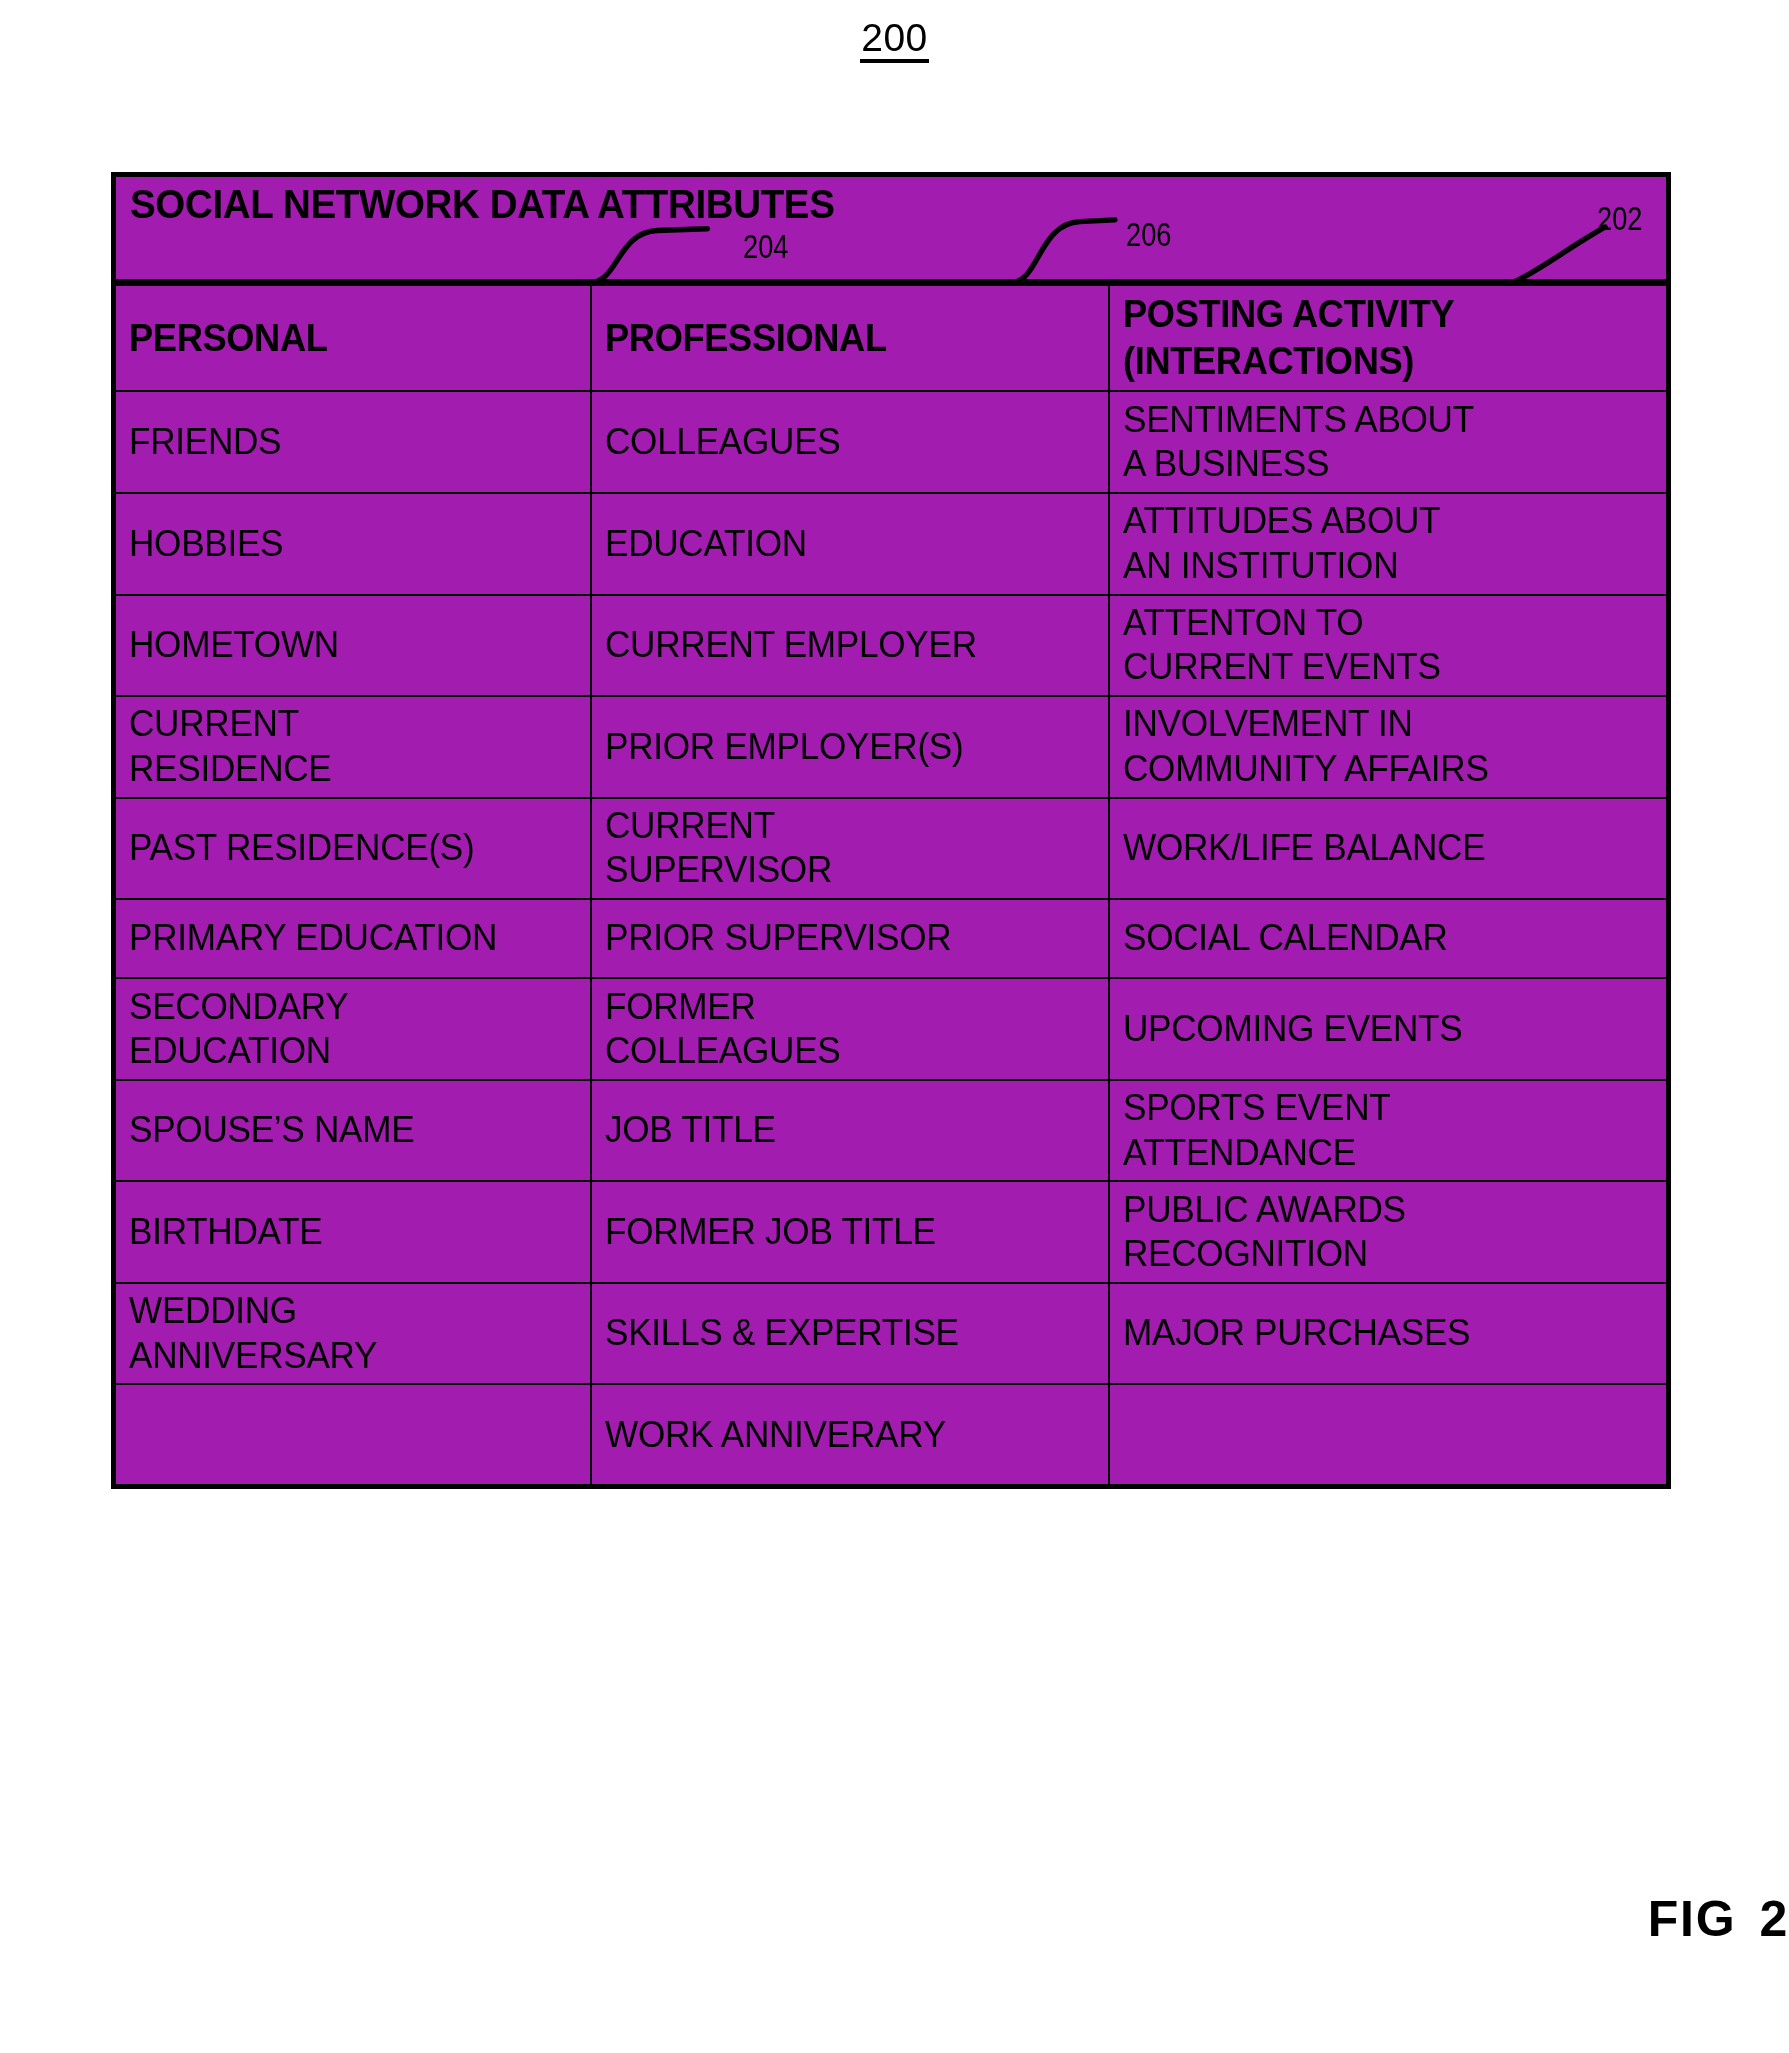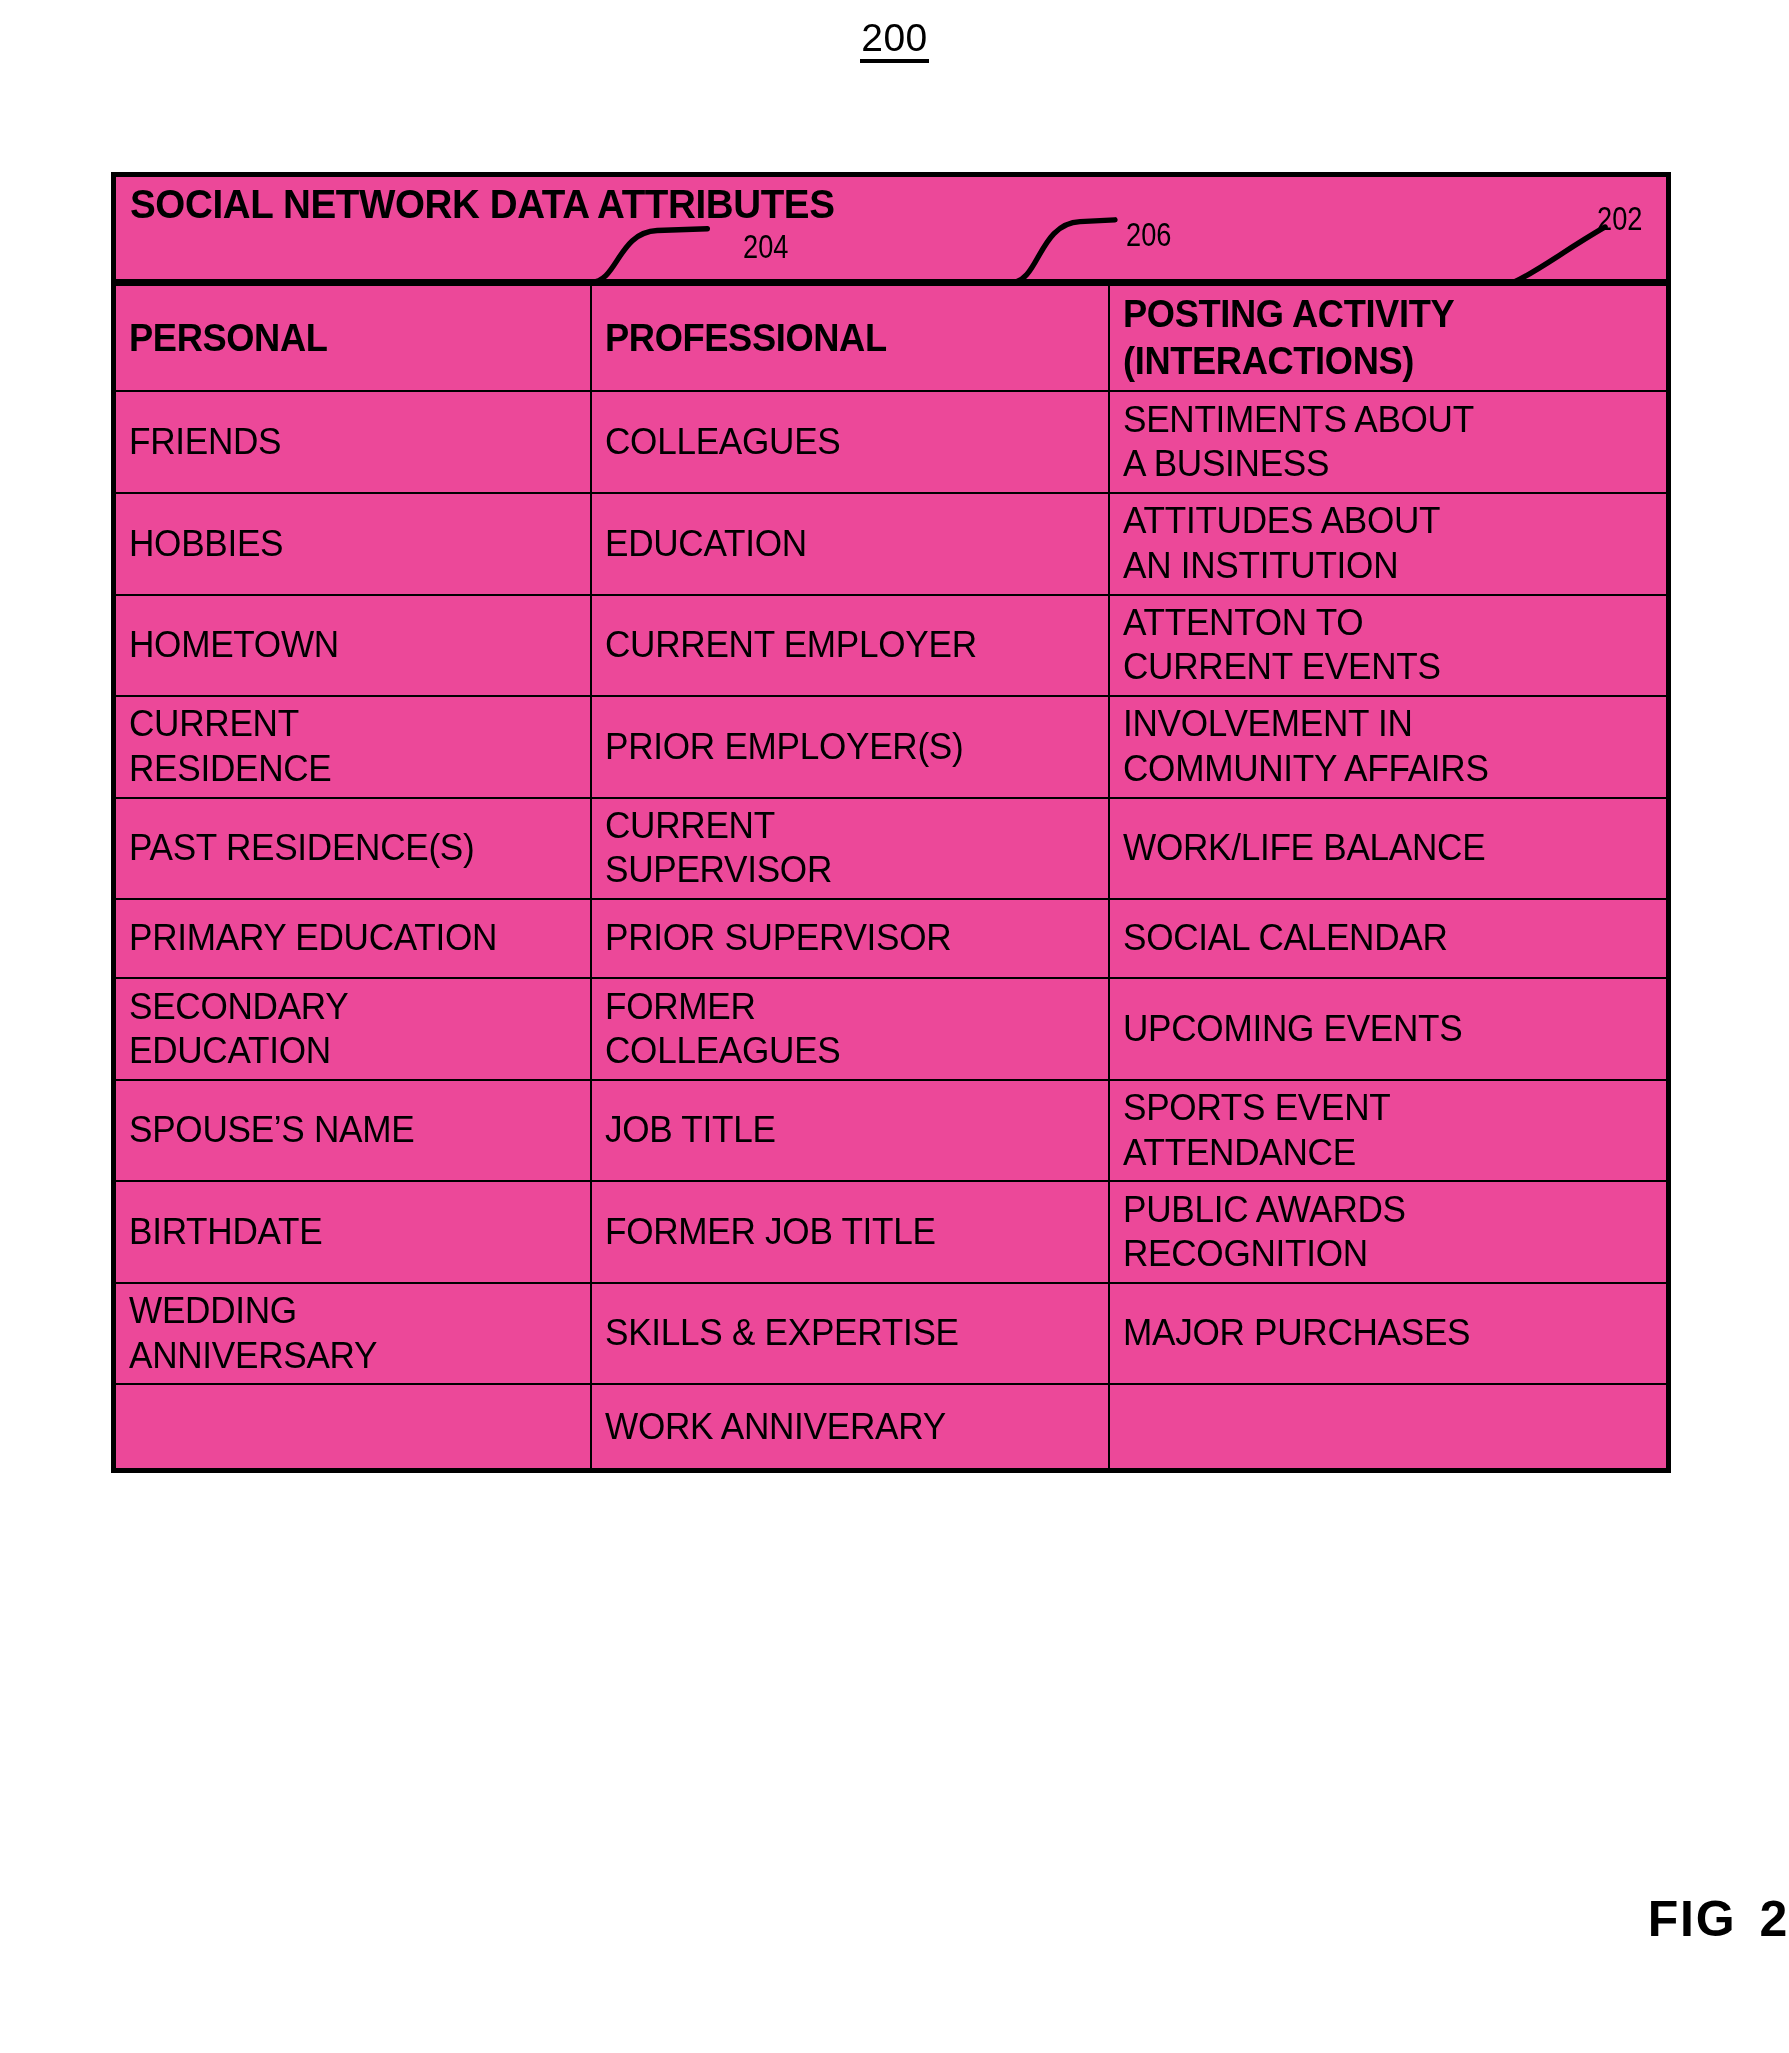--- a/index.html
+++ b/index.html
@@ -57,7 +57,7 @@
     width: 1560px;
     border: 5.4px solid #000;
     box-sizing: border-box;
-    background: #ec4899;
+    background: #a21caf;
   }
 
   

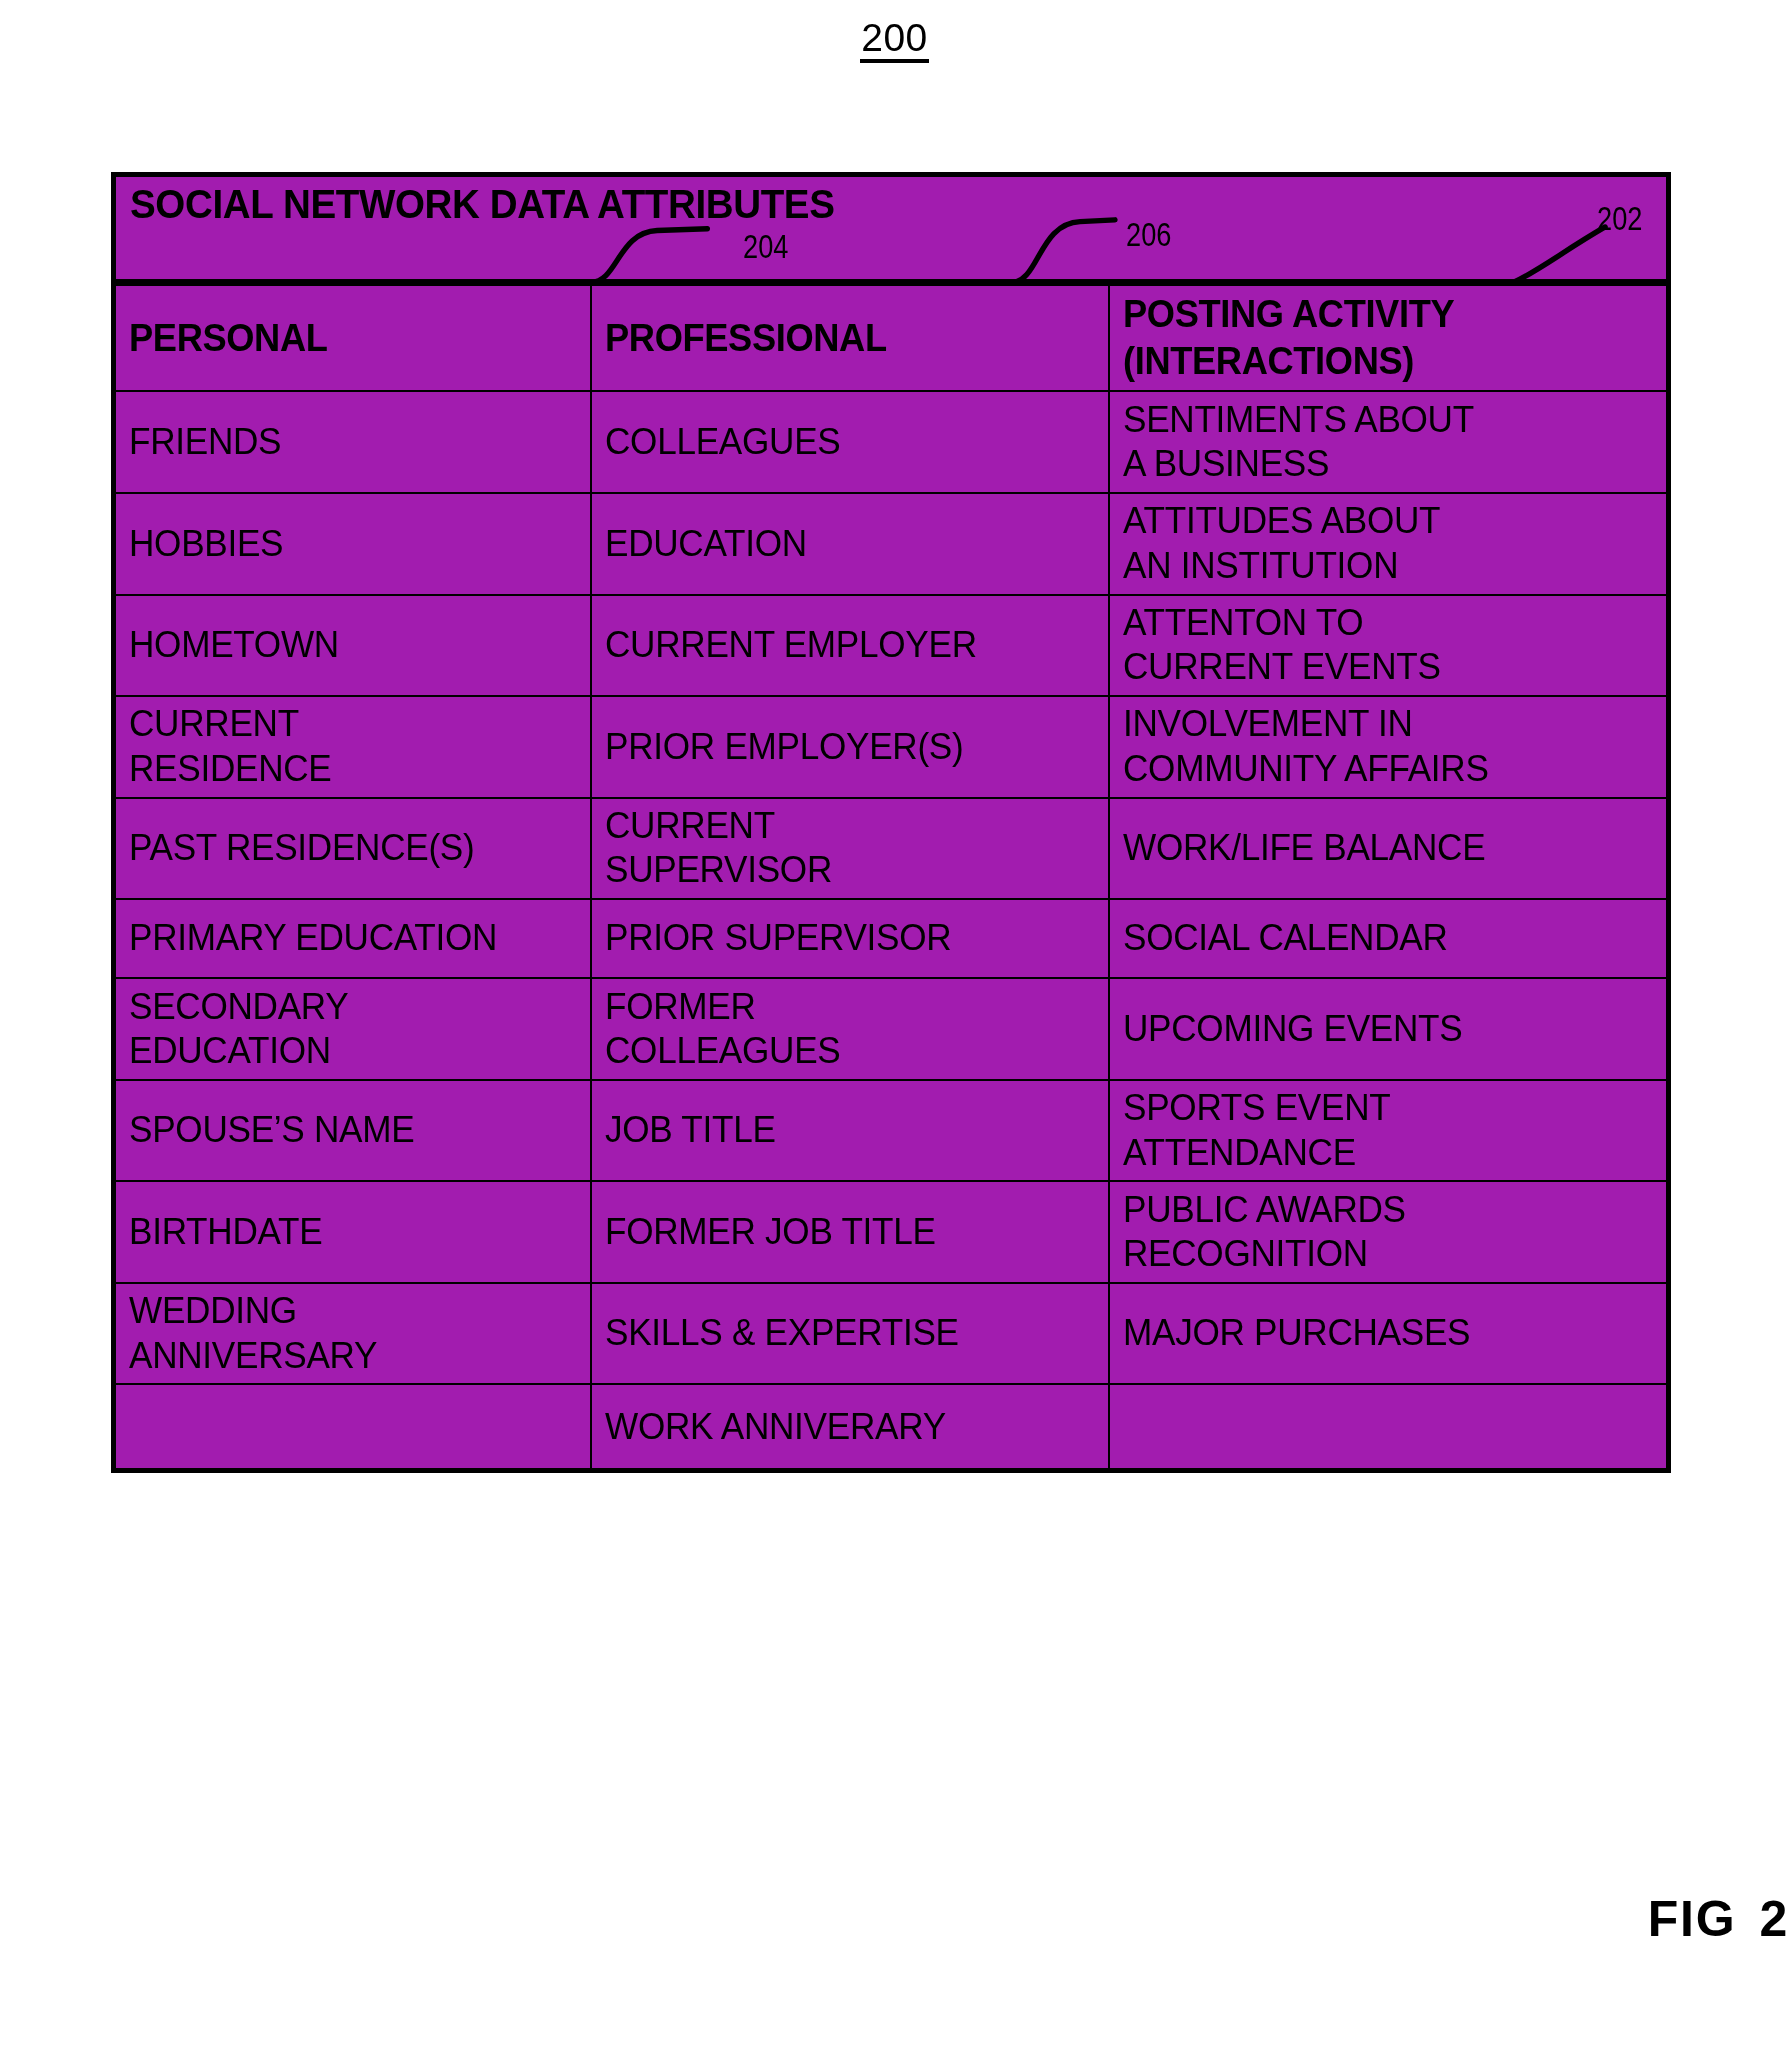--- a/index.html
+++ b/index.html
@@ -136,7 +136,7 @@
   }
   table.attr-grid tr.head-row td .txt { transform: scaleX(0.93); }
   table.attr-grid tr { height: 79px; }
-  table.attr-grid tr.tall { height: 84px; }
+  table.attr-grid tr.tall { height: 100px; }
 
   
   table.attr-grid td:first-child { border-left: none; margin-left: 36px; }

